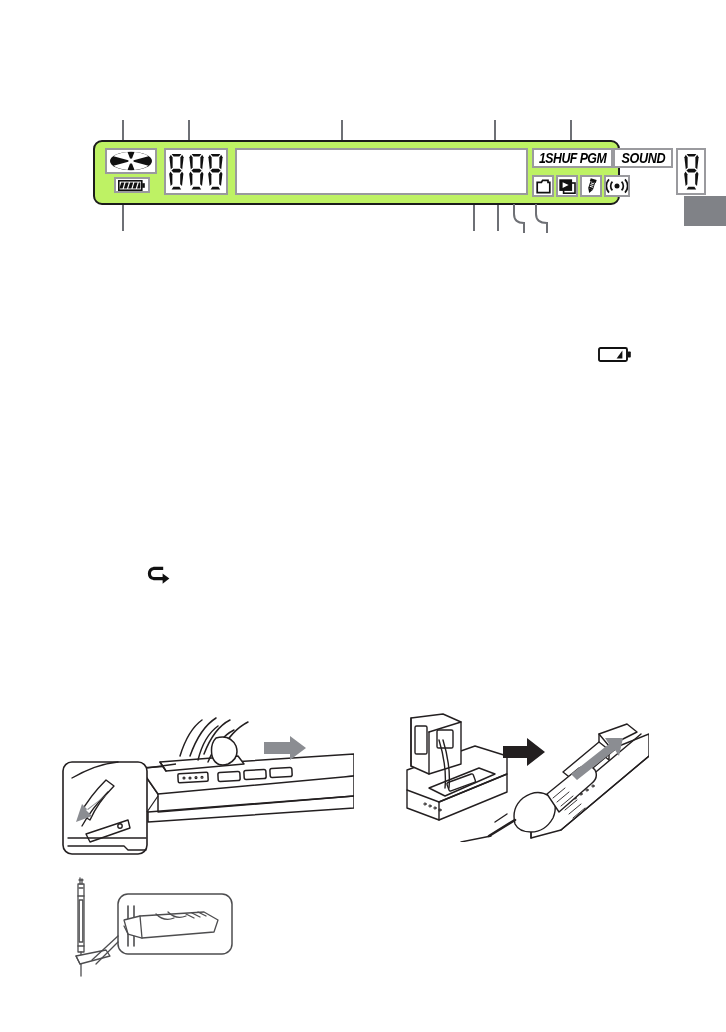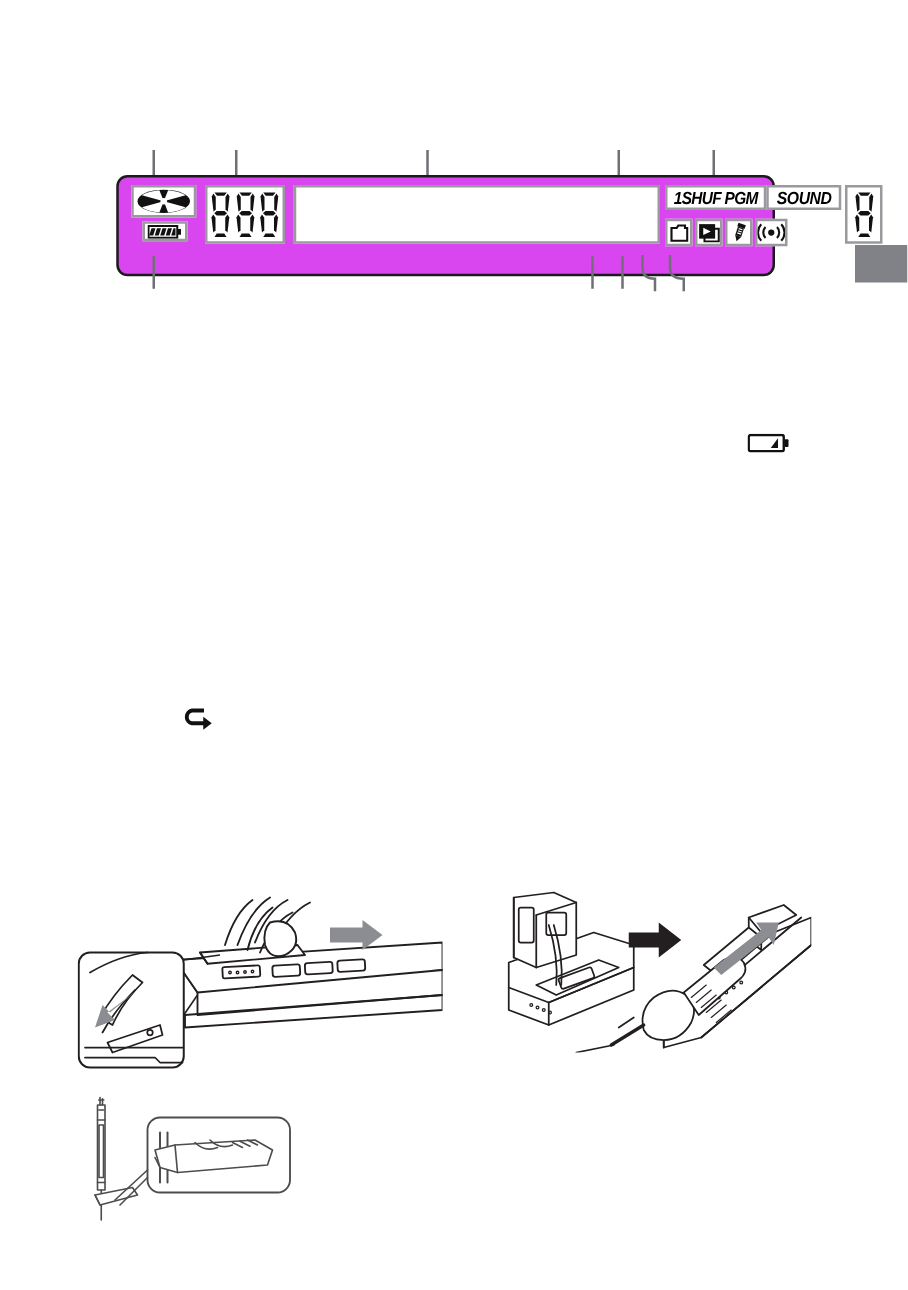--- a/index.html
+++ b/index.html
@@ -28,11 +28,11 @@
   
   #lcd-panel {
     left: 93px; top: 140px;
-    width: 527px; height: 81px;
+    width: 527px; height: 65px;
     border: 2.5px solid #1b1b1b;
     border-radius: 9px;
     box-sizing: border-box;
-    background: #d946ef;
+    background: #bef264;
   }
 
   .seg-box {

